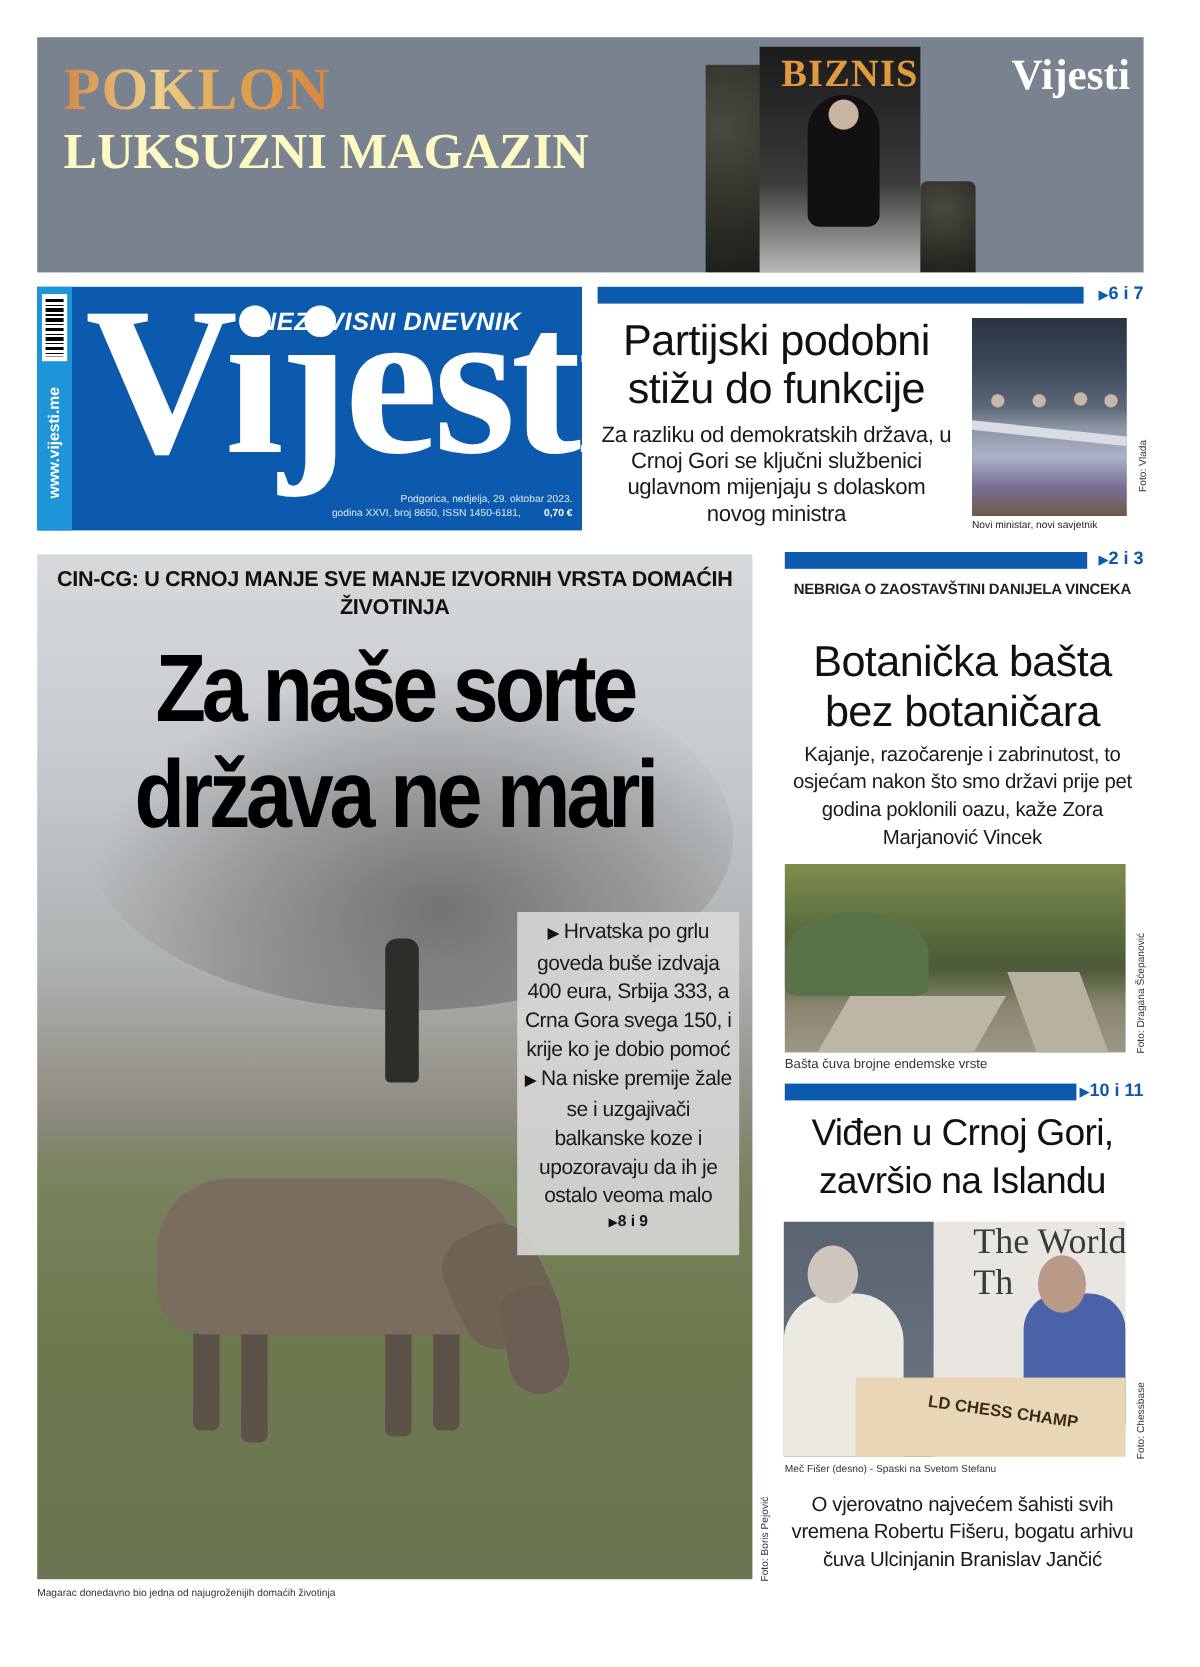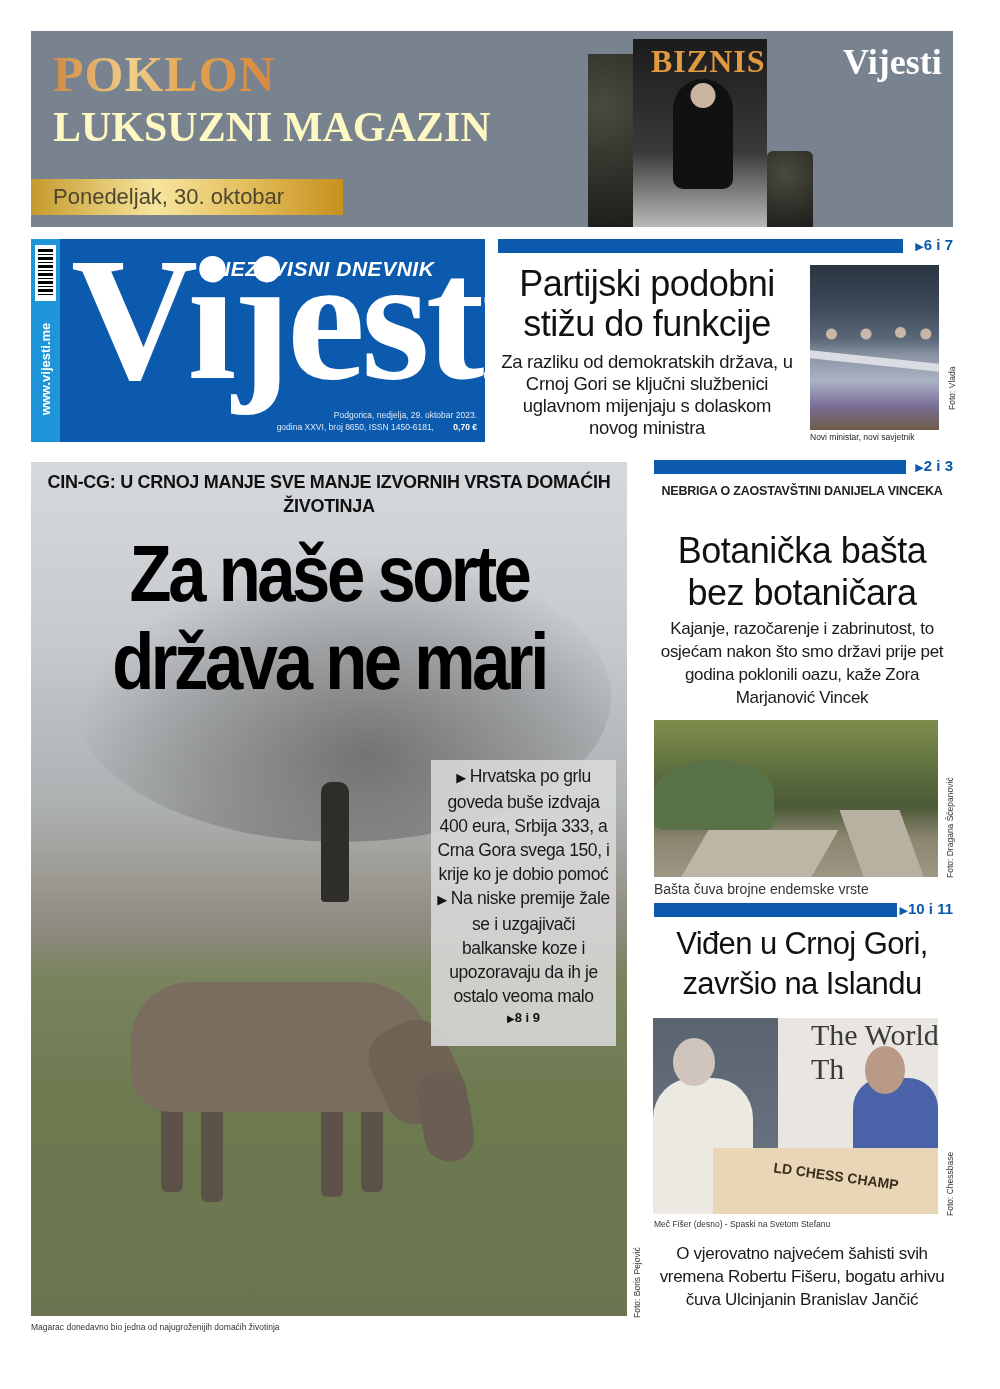--- a/index.html
+++ b/index.html
@@ -100,7 +100,6 @@
 <div class="promo">
   <div class="promo-title1">POKLON</div>
   <div class="promo-title2">LUKSUZNI MAGAZIN</div>
-  <div class="promo-date">Ponedeljak, 30. oktobar</div>
   <div class="promo-rock-l"></div>
   <div class="promo-cover">
     <div class="promo-cover-title">BIZNIS</div>

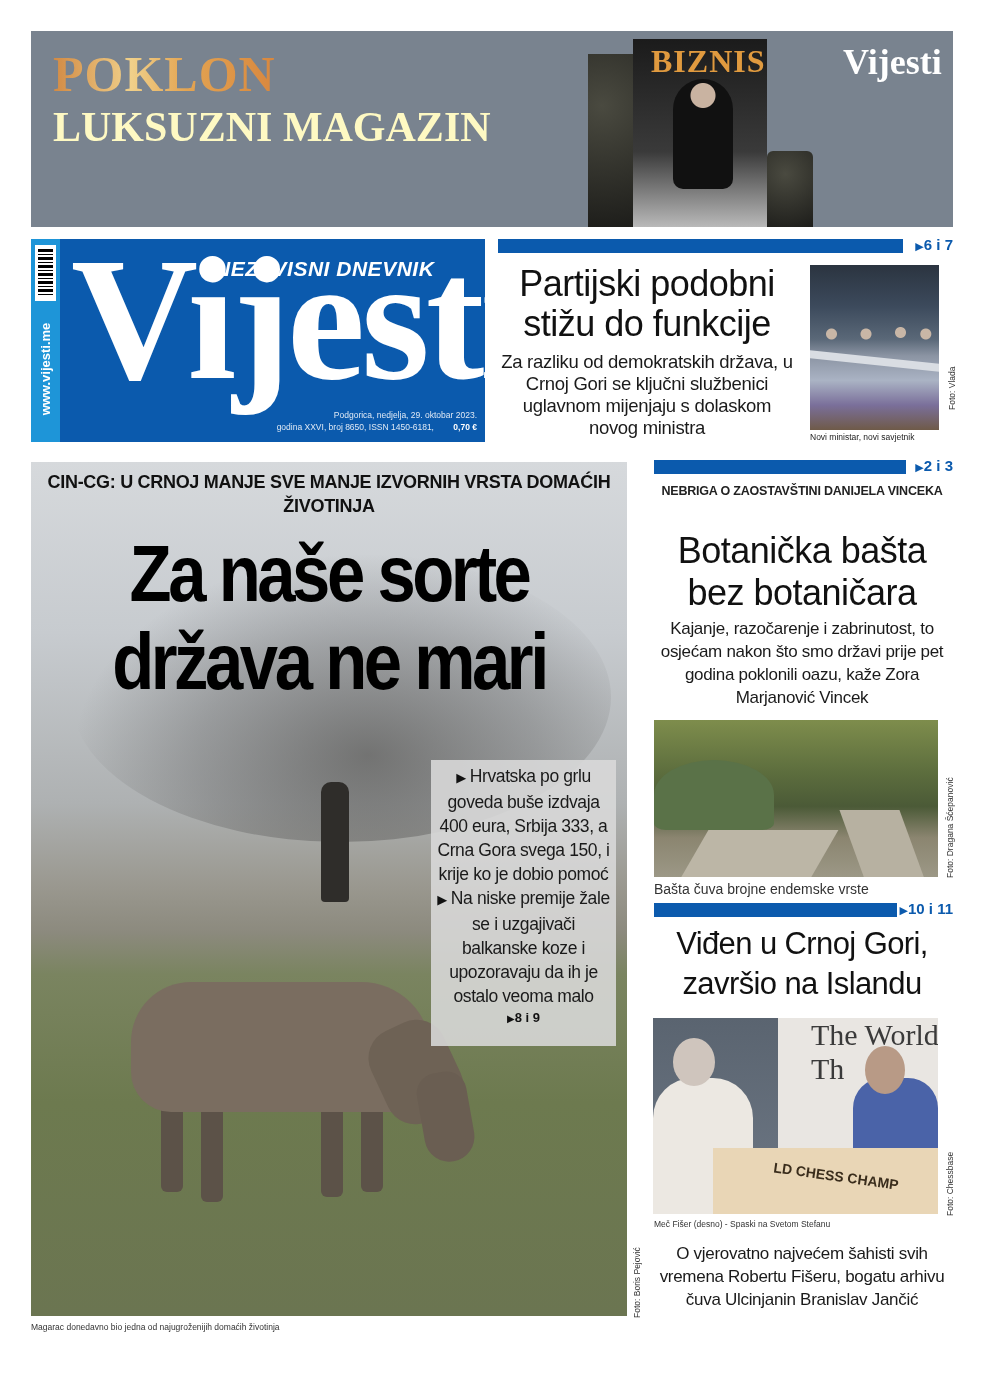--- a/index.html
+++ b/index.html
@@ -76,7 +76,7 @@
   .story2-photo .bush { position: absolute; left: 0; top: 40px; width: 120px; height: 70px; background: #5a7248; border-radius: 50% 50% 10% 10%; }
   .story2-photo .path1 { position: absolute; left: 40px; top: 110px; width: 130px; height: 50px; background: #bcb6a6; transform: skewX(-30deg); }
   .story2-photo .path2 { position: absolute; left: 200px; top: 90px; width: 60px; height: 80px; background: #b7b1a1; transform: skewX(20deg); }
-  .story2-caption { position: absolute; left: 654px; top: 881px; font-size: 14px; color: #333; }
+  .story2-caption { position: absolute; left: 654px; top: 881px; font-size: 11px; color: #333; }
   .story2-credit { position: absolute; left: 945px; top: 878px; transform: rotate(-90deg); transform-origin: left top; font-size: 8.5px; color: #333; white-space: nowrap; }
 
   

